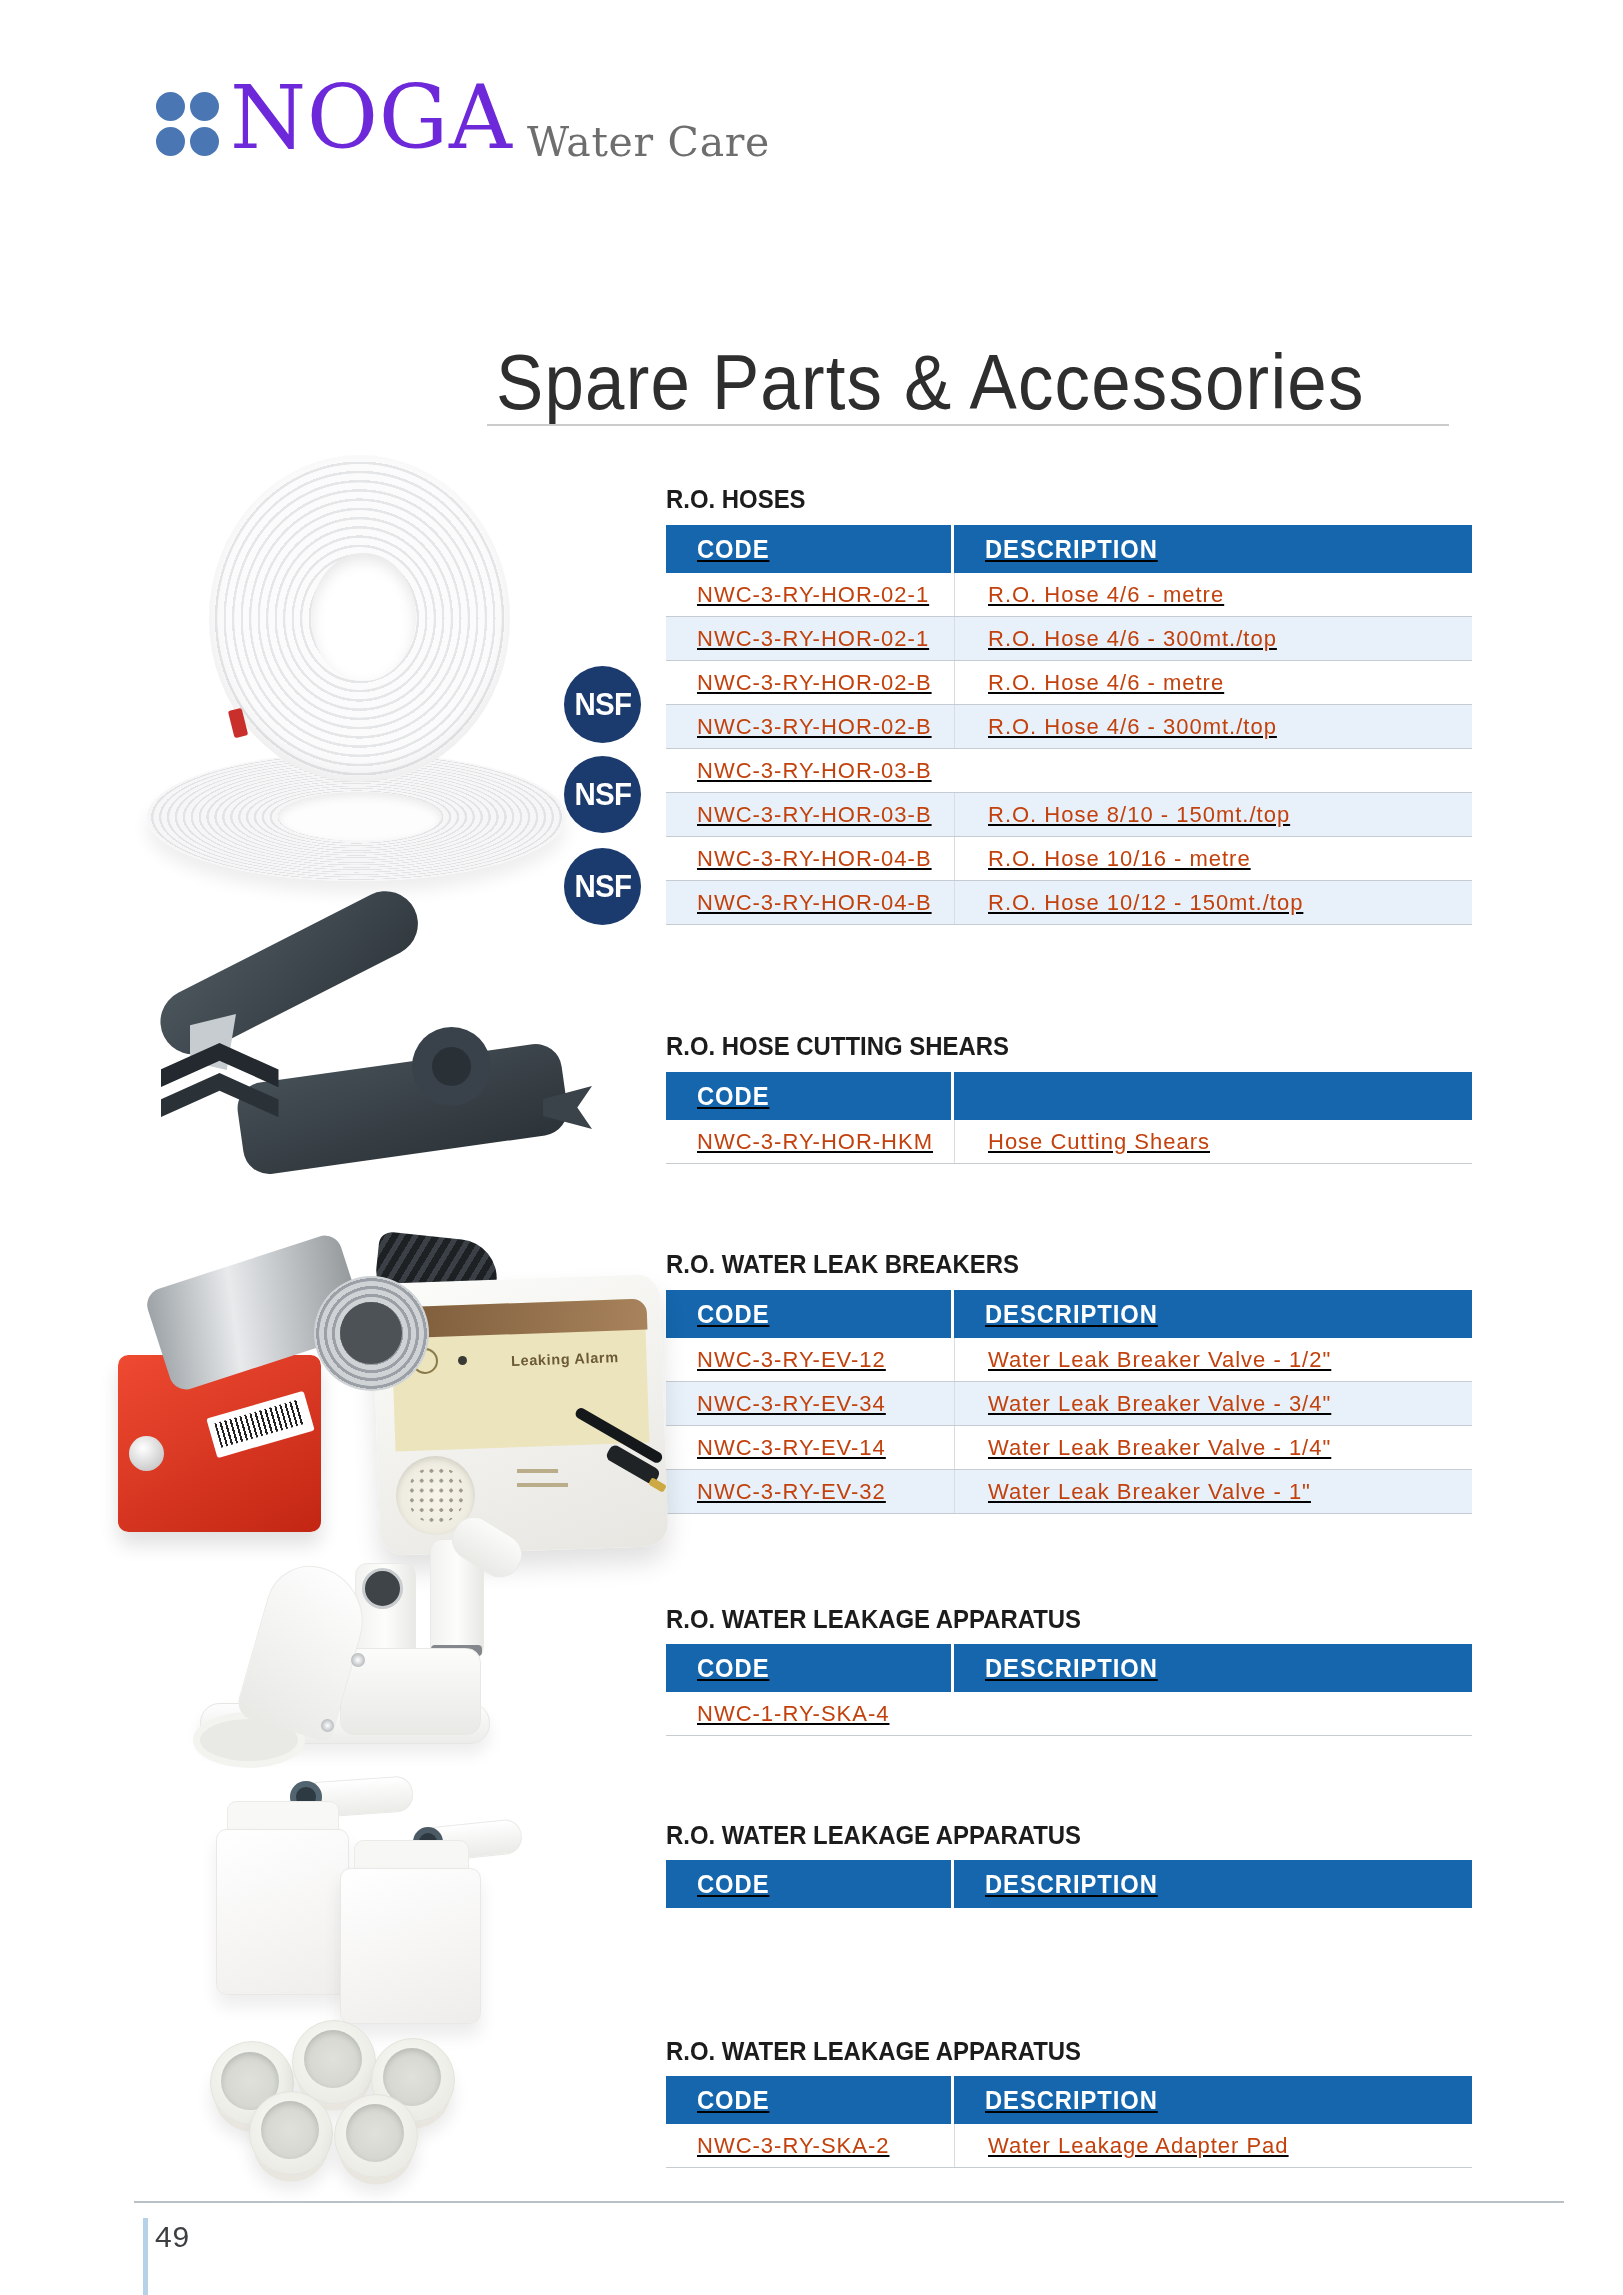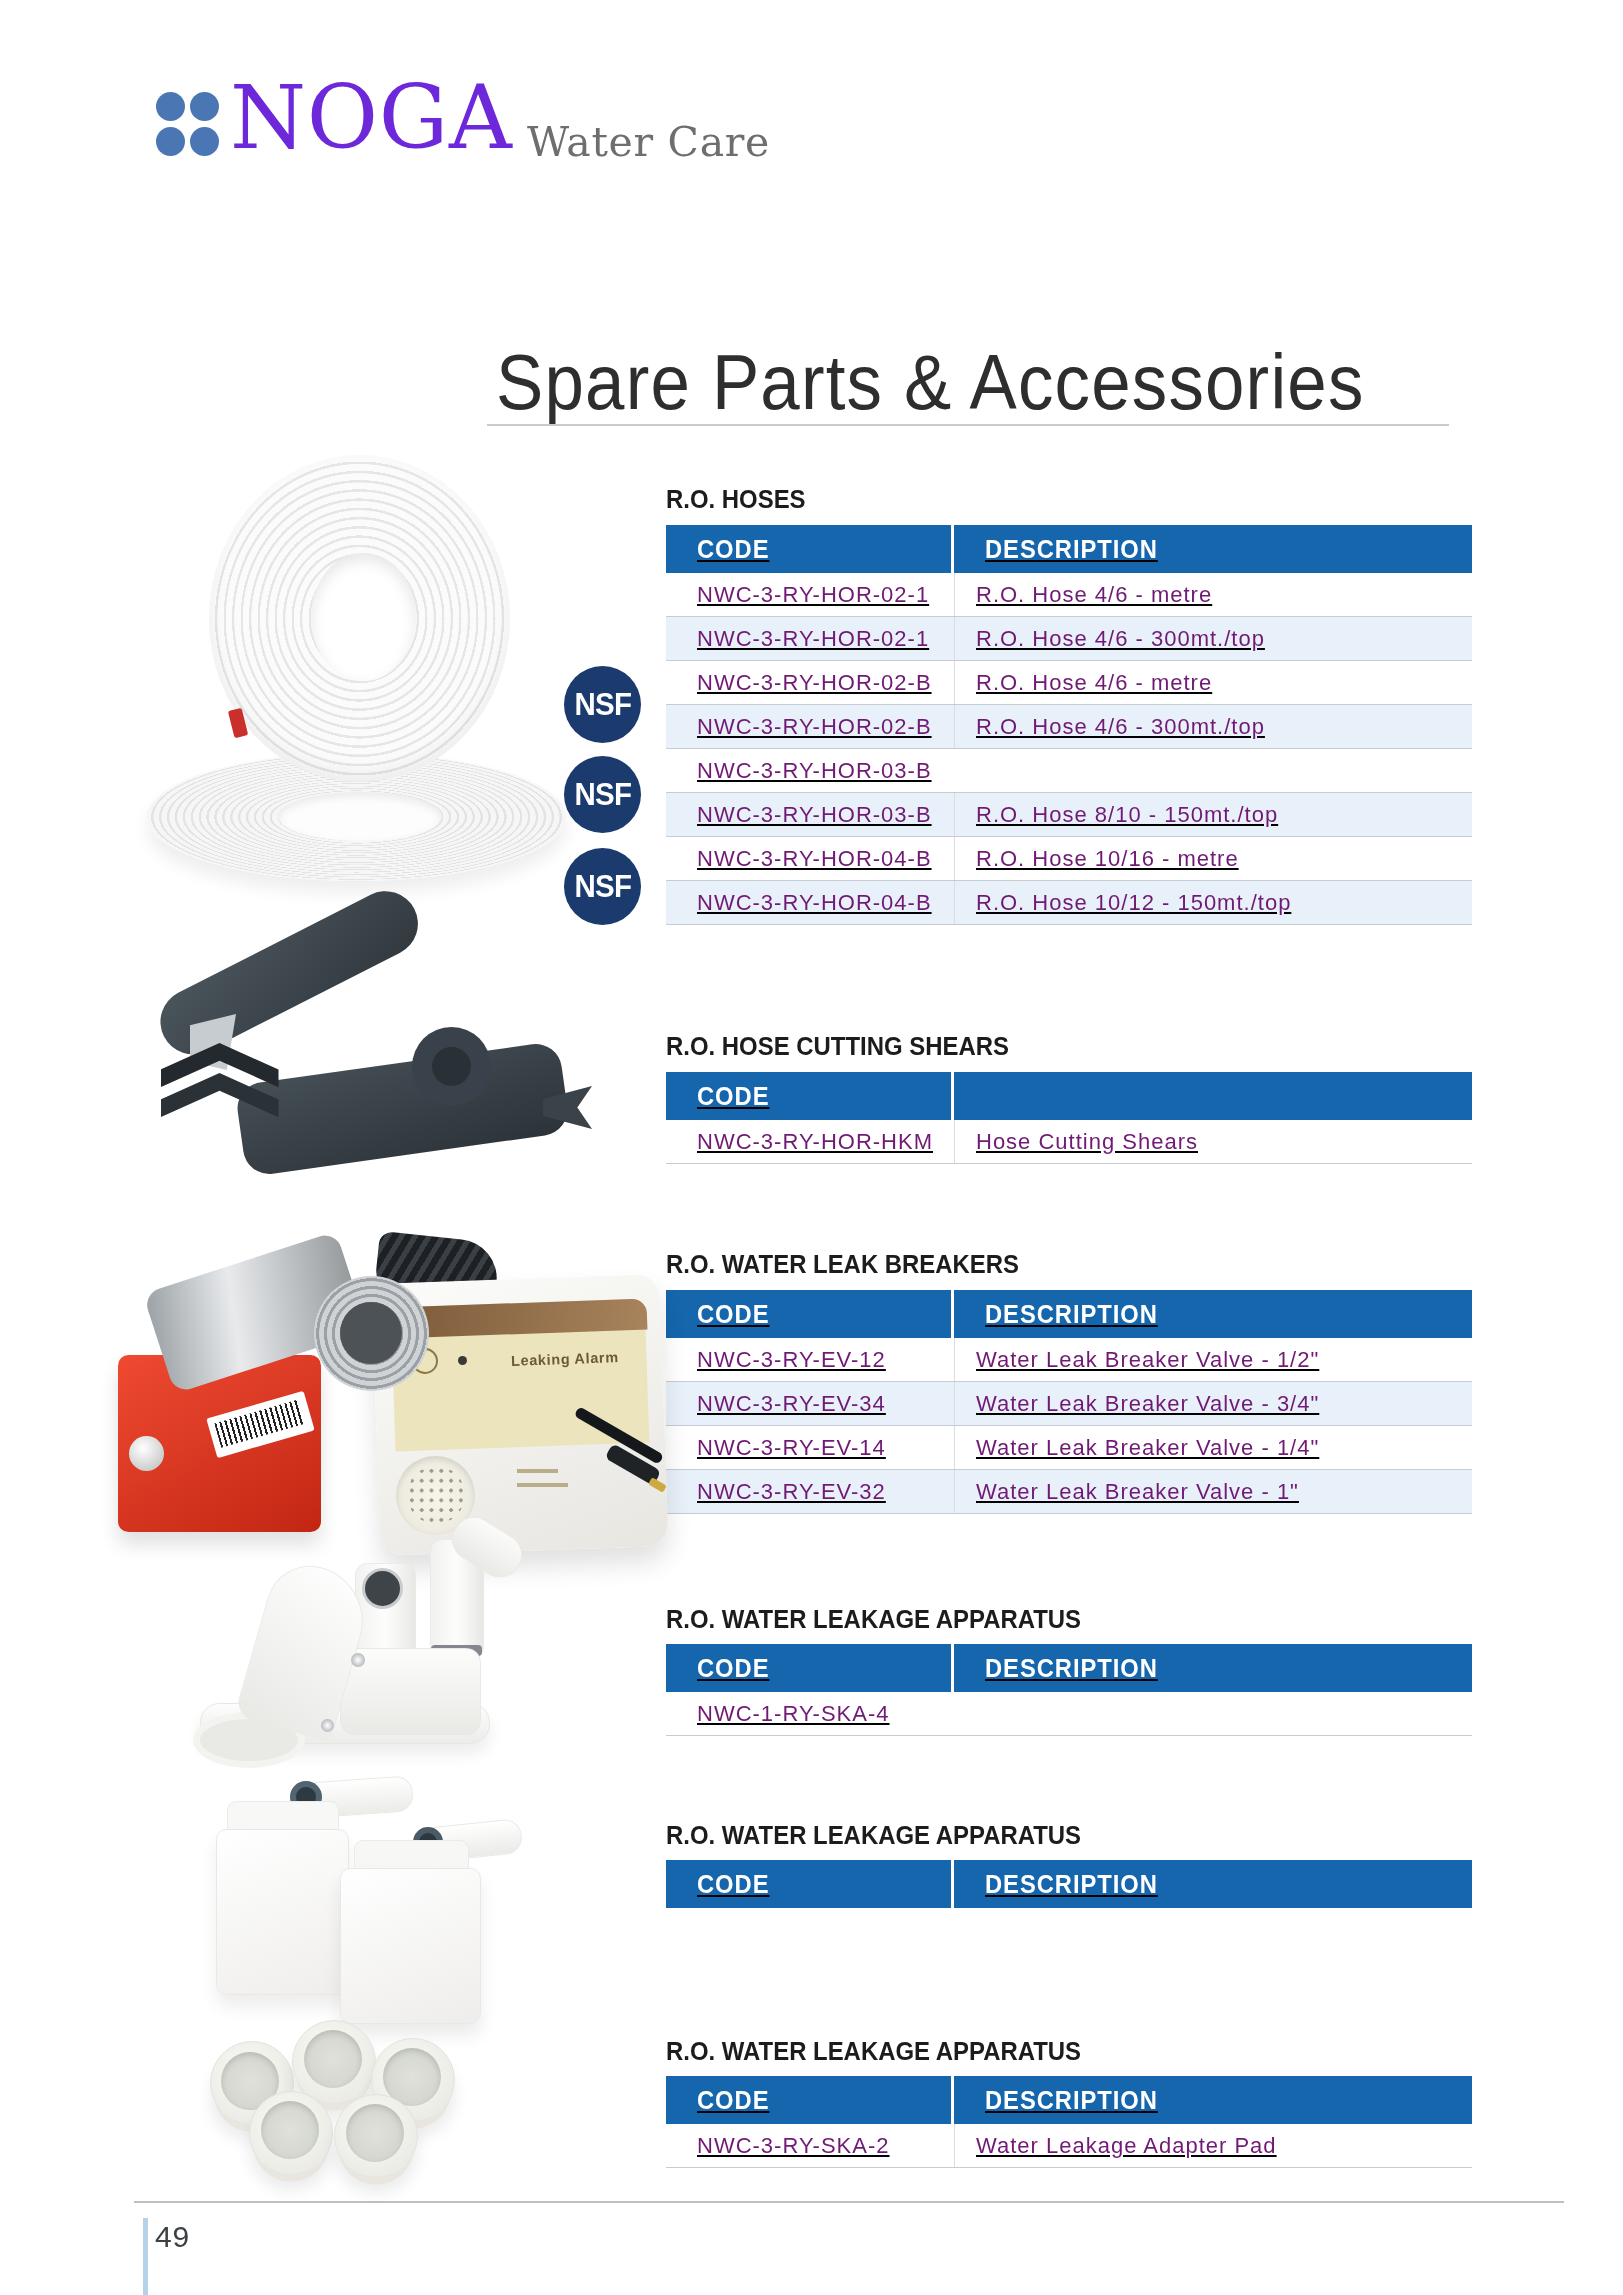--- a/index.html
+++ b/index.html
@@ -35,7 +35,7 @@
   .row{display:flex;height:44px;border-bottom:1.3px solid #c6ccd1;box-sizing:border-box;background:#ffffff;}
   .row.alt{background:#e8f1f9;}
   .row .cell{display:flex;align-items:center;padding-left:31px;box-sizing:border-box;
-        font-size:22px;font-weight:300;color:#701a75;letter-spacing:1px;white-space:nowrap;}
+        font-size:22px;font-weight:300;color:#c2410c;letter-spacing:1px;white-space:nowrap;}
   .row .cell-code{width:288px;}
   .row .cell-desc{flex:1;border-left:1.3px solid #d9dde0;padding-left:21px;}
 

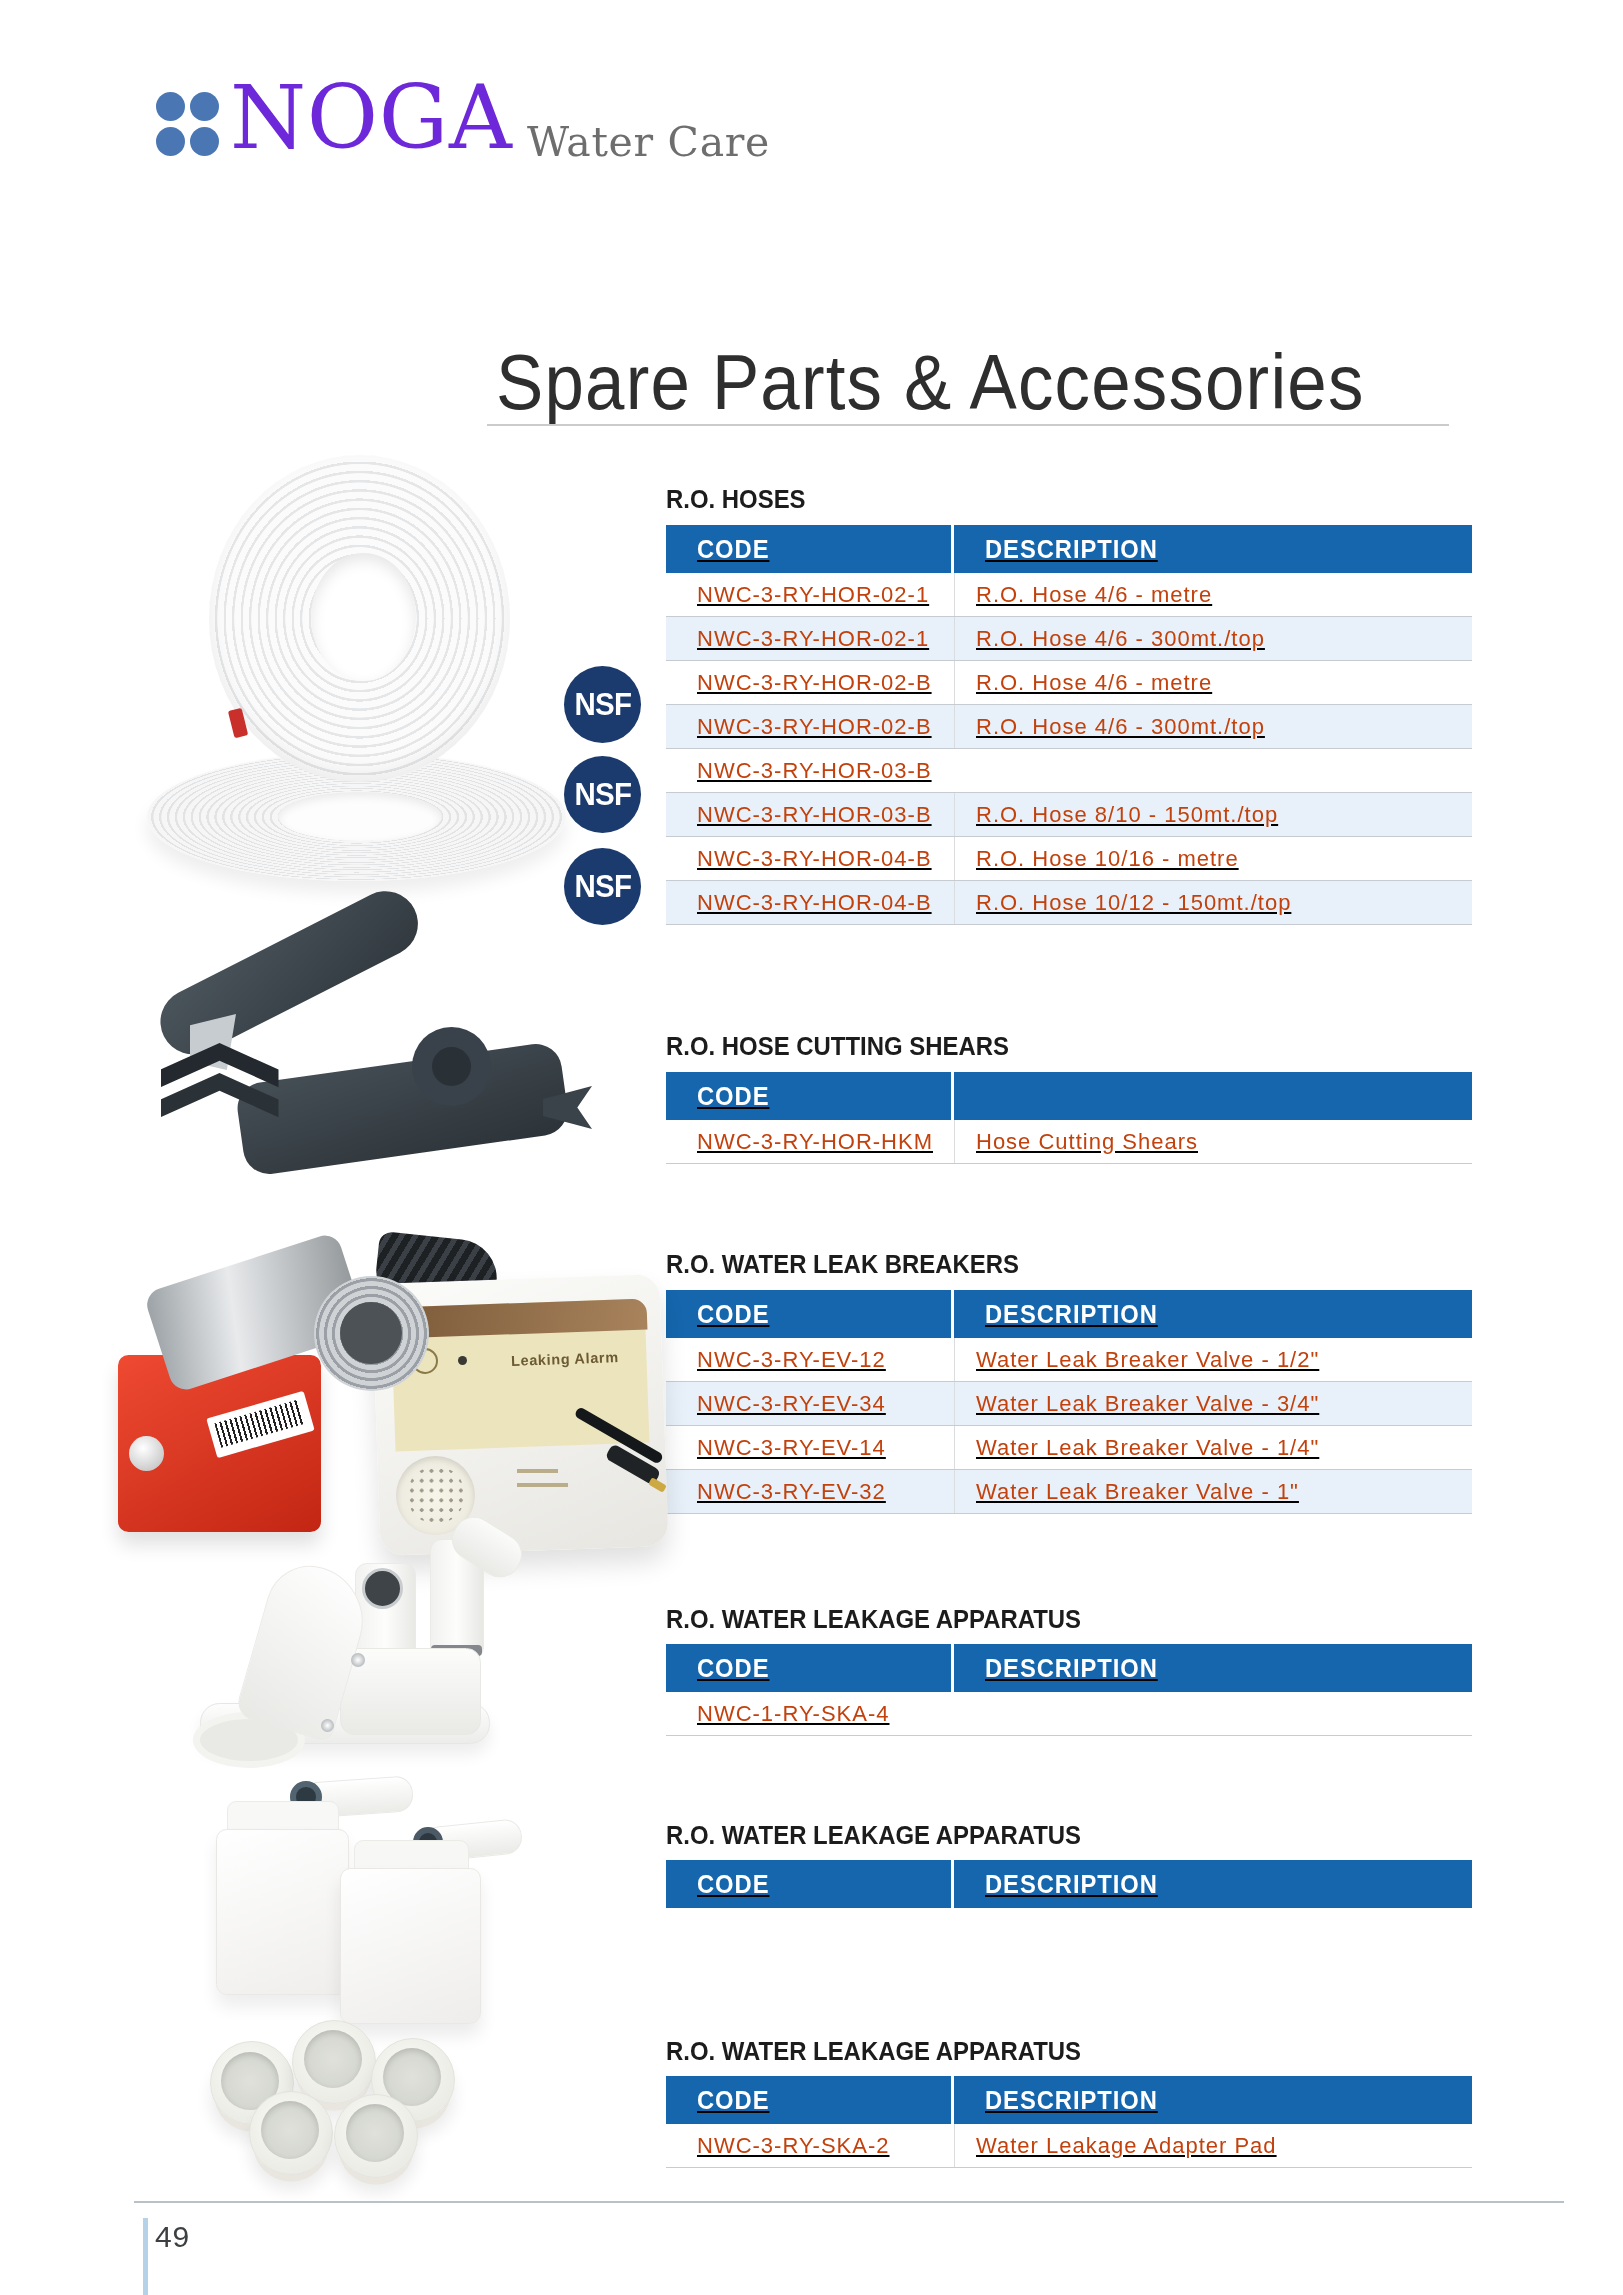--- a/index.html
+++ b/index.html
@@ -37,7 +37,7 @@
   .row .cell{display:flex;align-items:center;padding-left:31px;box-sizing:border-box;
         font-size:22px;font-weight:300;color:#c2410c;letter-spacing:1px;white-space:nowrap;}
   .row .cell-code{width:288px;}
-  .row .cell-desc{flex:1;border-left:1.3px solid #d9dde0;padding-left:21px;}
+  .row .cell-desc{flex:1;border-left:1.3px solid #d9dde0;padding-left:33px;}
 
   
   .nsf{position:absolute;left:564px;width:77px;height:77px;border-radius:50%;background:#1b3a6d;

